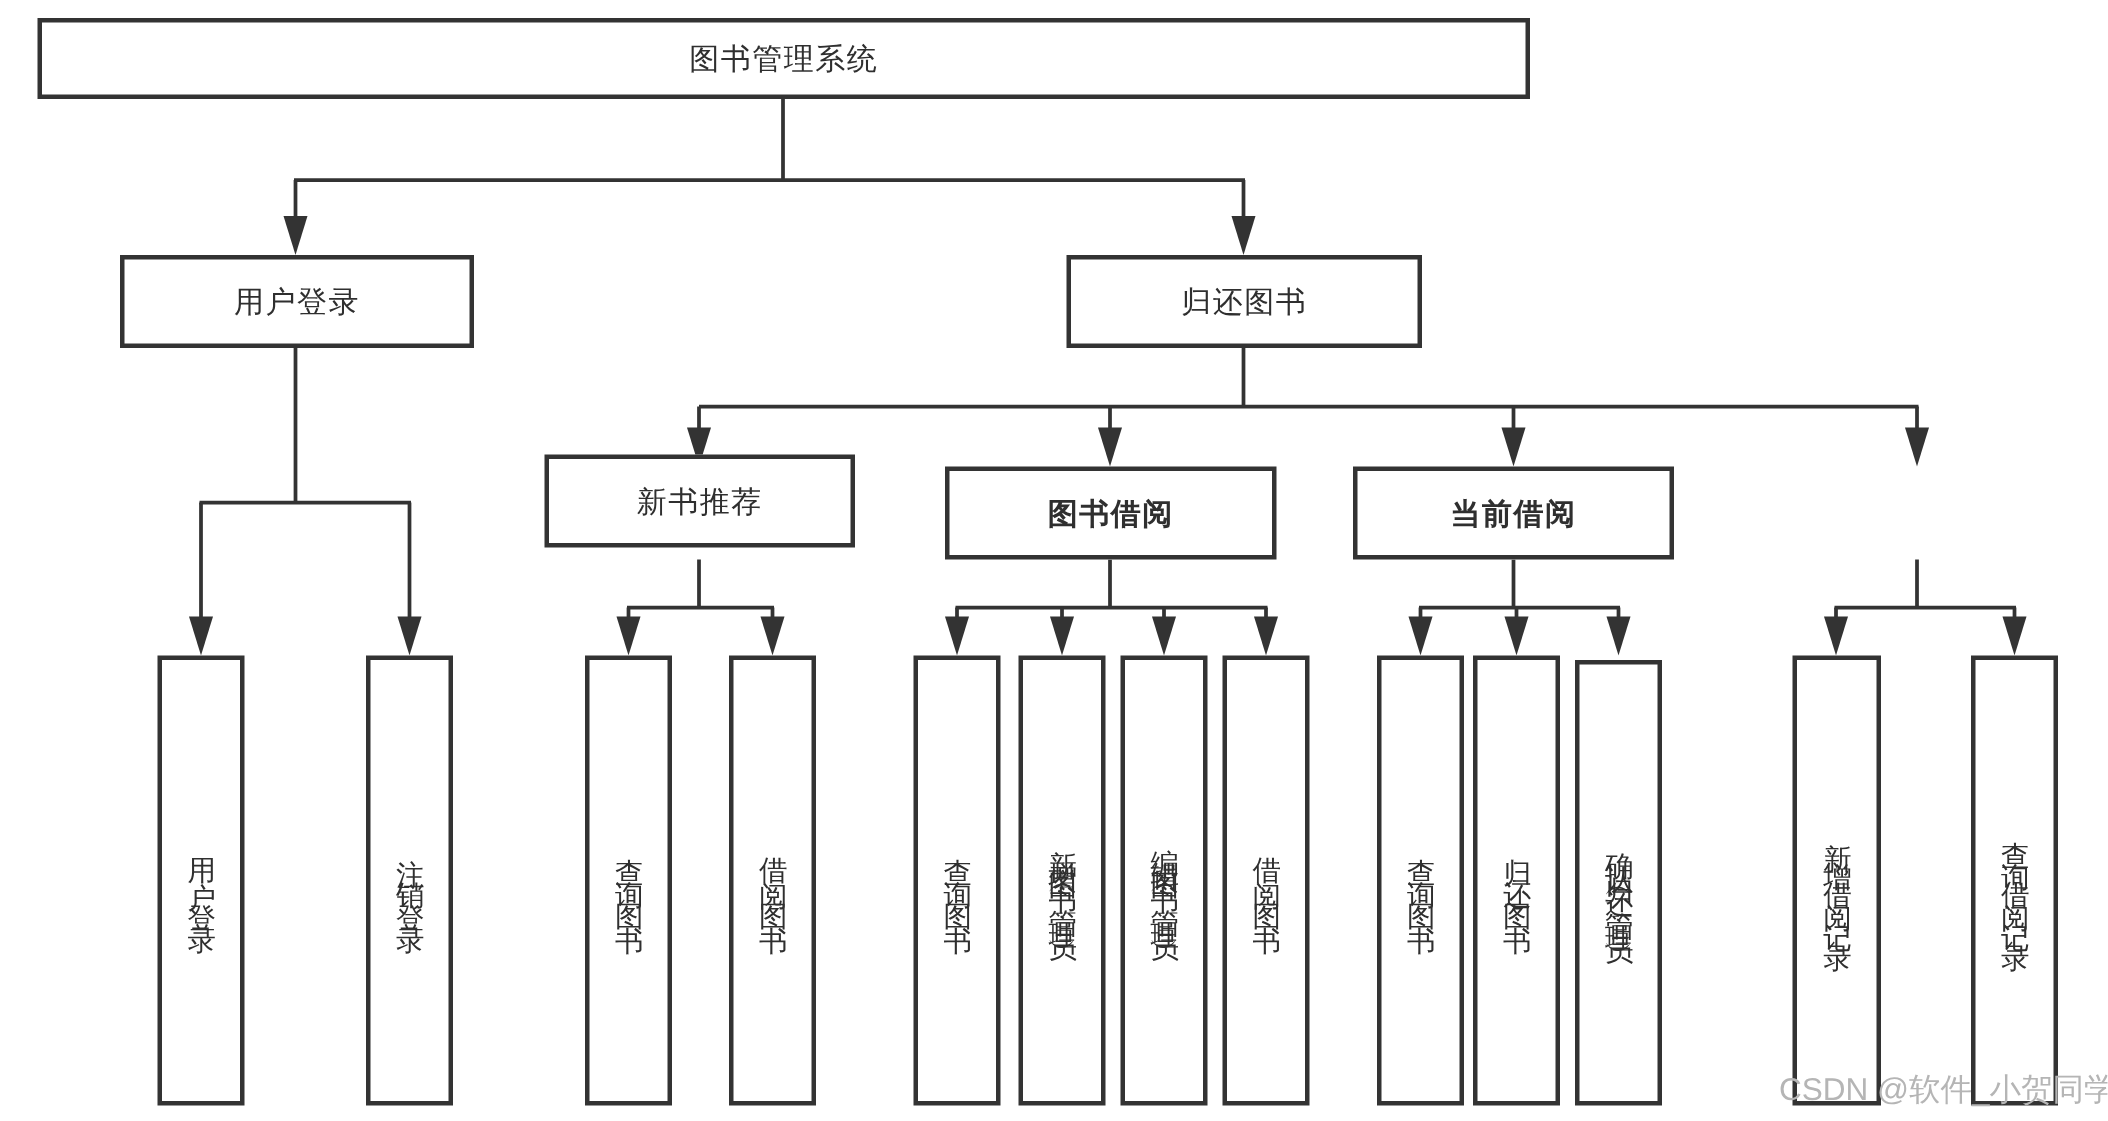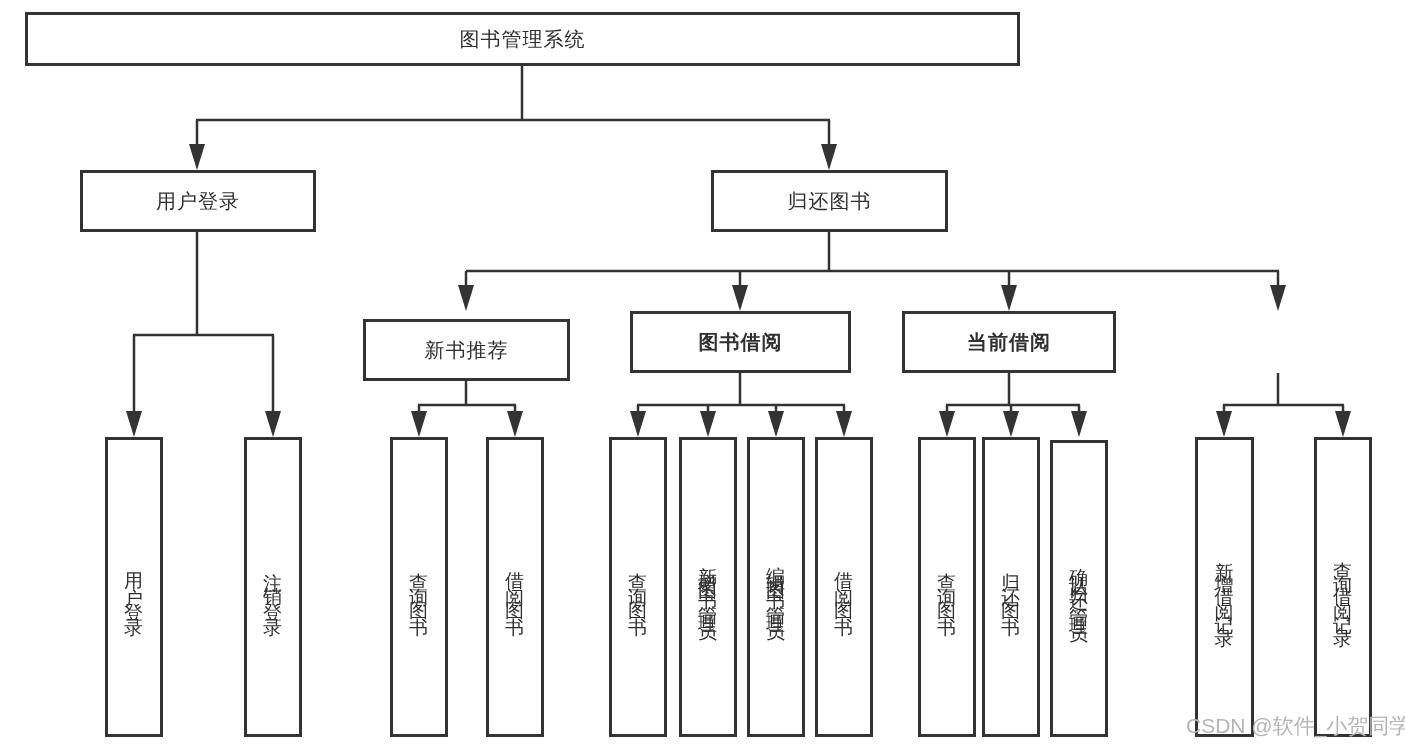--- a/index.html
+++ b/index.html
@@ -128,7 +128,7 @@
   <div class="node h" style="left:80px; top:170px; width:236px; height:62px;">用户登录</div>
   <div class="node h" style="left:711px; top:170px; width:237px; height:62px;">归还图书</div>
 
-  <div class="node h" style="left:363px; top:319px; width:207px; height:62px;">新书推荐</div>
+  <div class="node h" style="left:363px; top:303px; width:207px; height:62px;">新书推荐</div>
   <div class="node h" style="left:630px; top:311px; width:221px; height:62px;font-weight:bold;">图书借阅</div>
   <div class="node h" style="left:902px; top:311px; width:214px; height:62px;font-weight:bold;">当前借阅</div>
 

